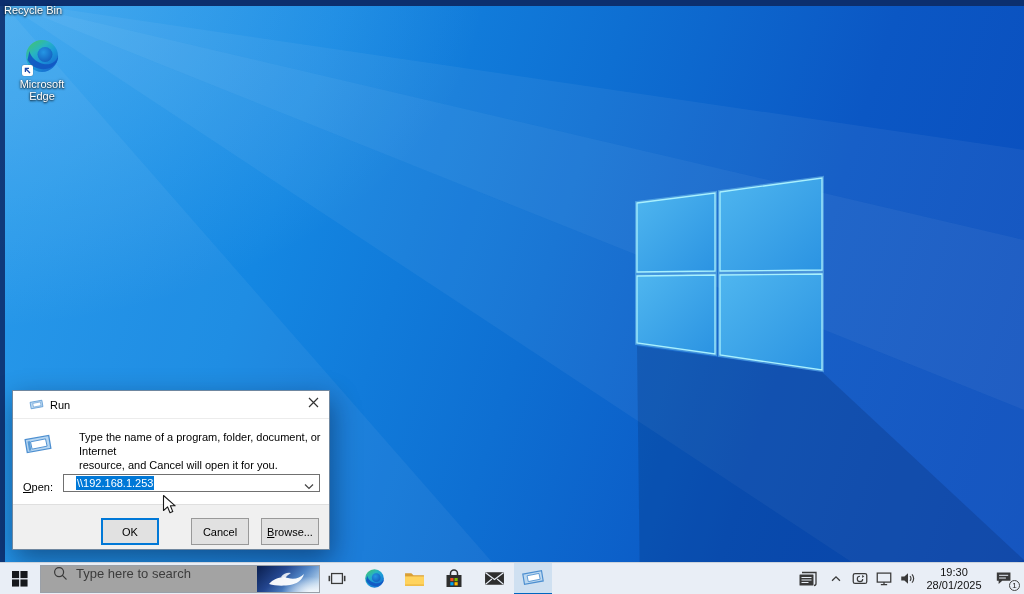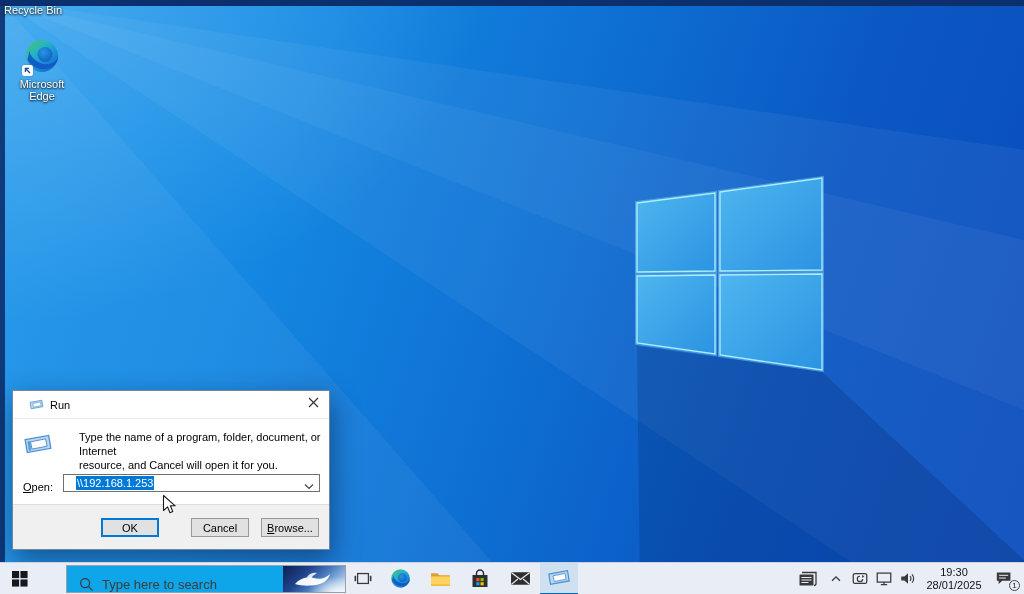--- a/index.html
+++ b/index.html
@@ -44,7 +44,7 @@
   .rd-combo .chev { position:absolute; right:5px; top:5px; }
   .rd-footer { position:absolute; left:0; bottom:0; width:100%; height:45px;
                background:#f0f0f0; border-top:1px solid #dfdfdf; }
-  .rd-btn { position:absolute; top:13px; width:58px; height:19px; background:#e1e1e1;
+  .rd-btn { position:absolute; top:13px; width:58px; height:27px; background:#e1e1e1;
             border:1px solid #999; font-size:11px; font-family:"Liberation Sans",sans-serif;
             color:#000; cursor:default; }
   .rd-btn.default { border:2px solid #0078d7; }

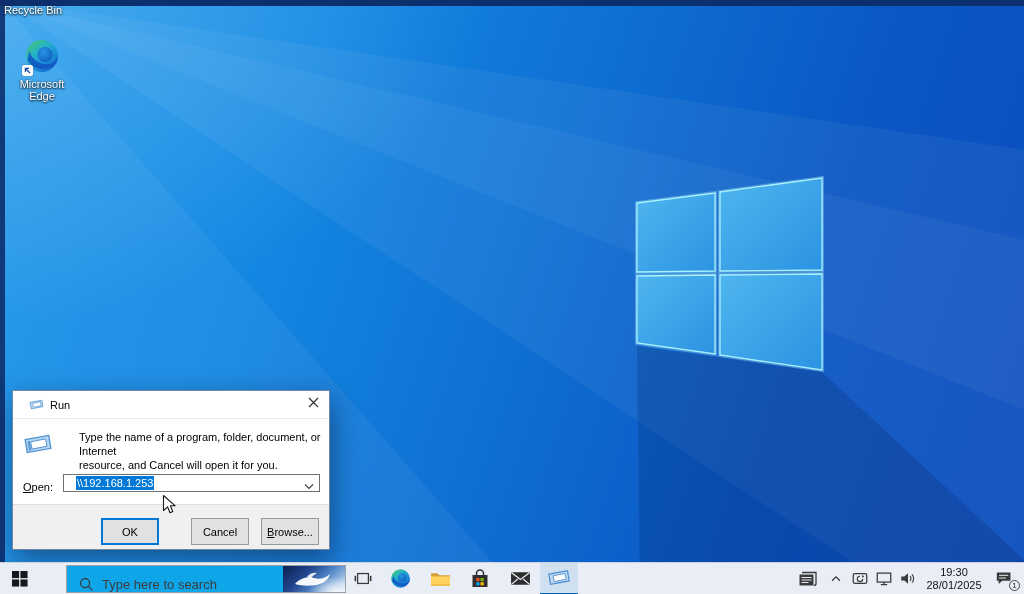--- a/index.html
+++ b/index.html
@@ -58,8 +58,8 @@
   .tb-btn { height:32px; border:0; background:transparent; display:flex; align-items:center;
             justify-content:center; cursor:default; position:relative; }
   .tb-start { width:40px; }
-  .tb-search { width:280px; height:28px; background:#0ea5e9; border:1px solid #9aa0a8;
-               display:flex; align-items:flex-end; position:relative; overflow:hidden; cursor:text;margin-left:26px; }
+  .tb-search { width:280px; height:28px; background:#a3a3a3; border:1px solid #9aa0a8;
+               display:flex; align-items:flex-start; position:relative; overflow:hidden; cursor:text; }
   .tb-search .mag { margin:0 8px 0 12px; display:flex; }
   .tb-search .ph { font-size:13px; color:#3c3c3c; }
   .search-art { position:absolute; right:0; top:0; width:62px; height:26px;

